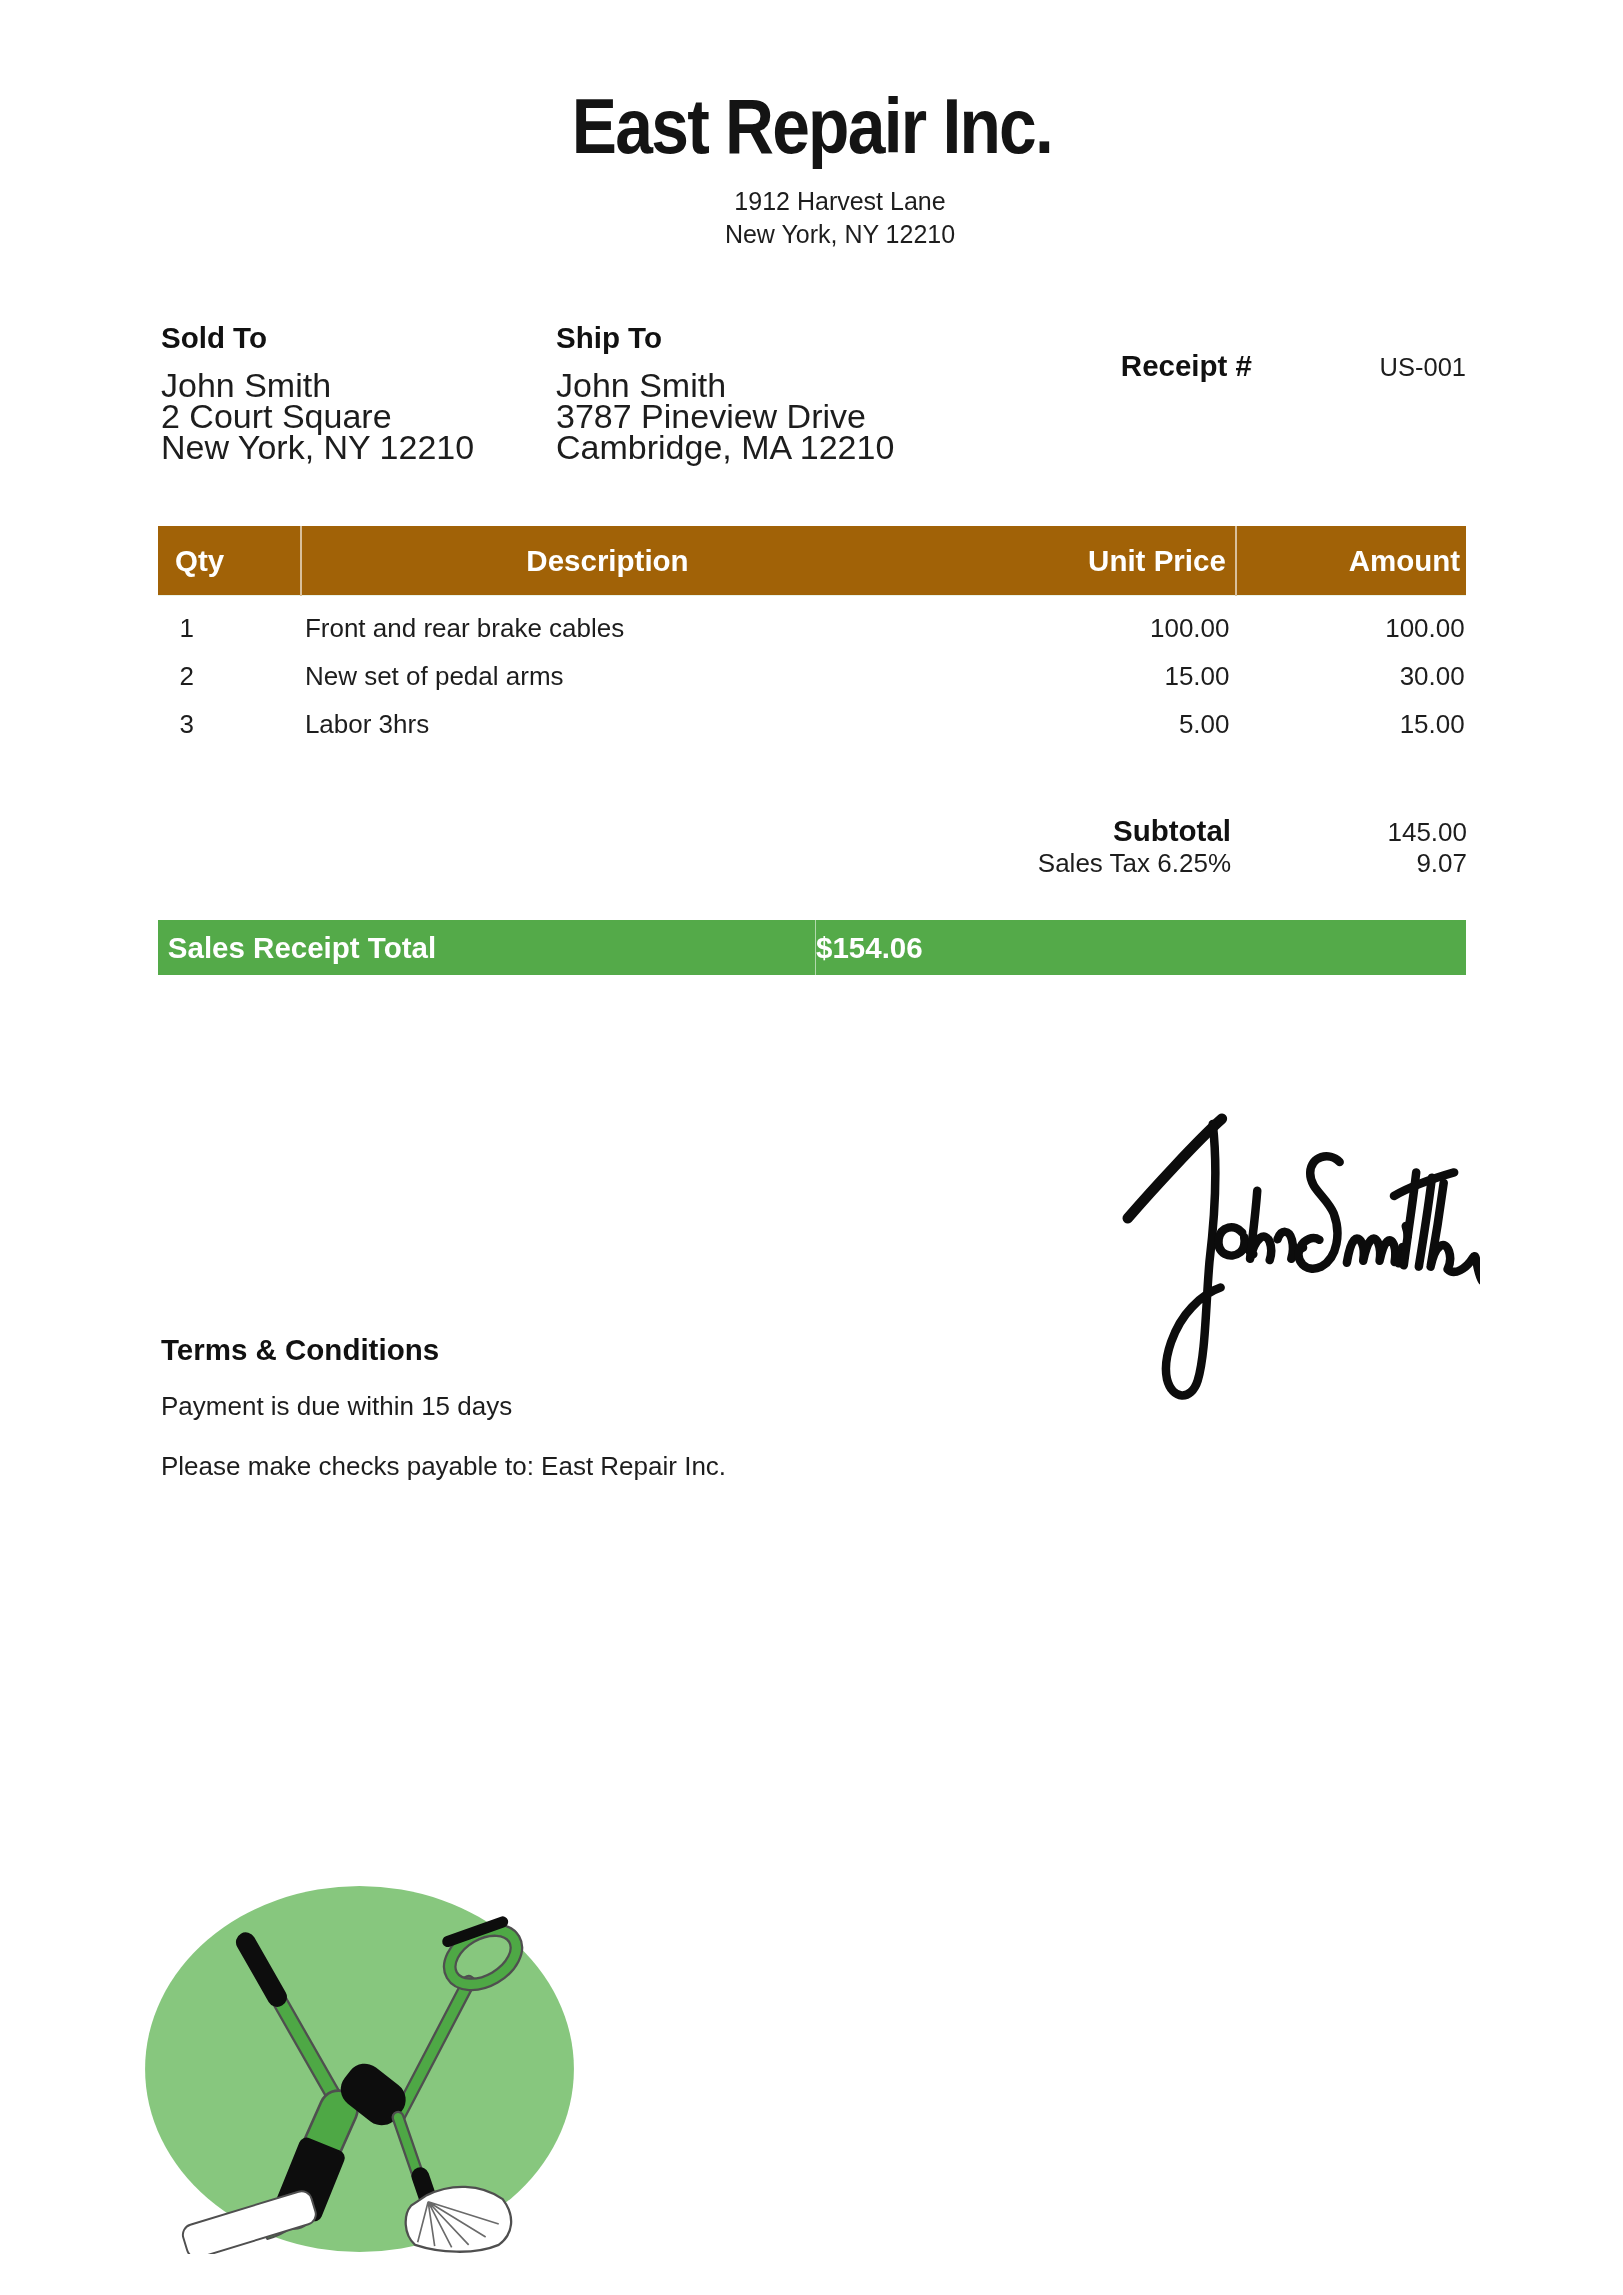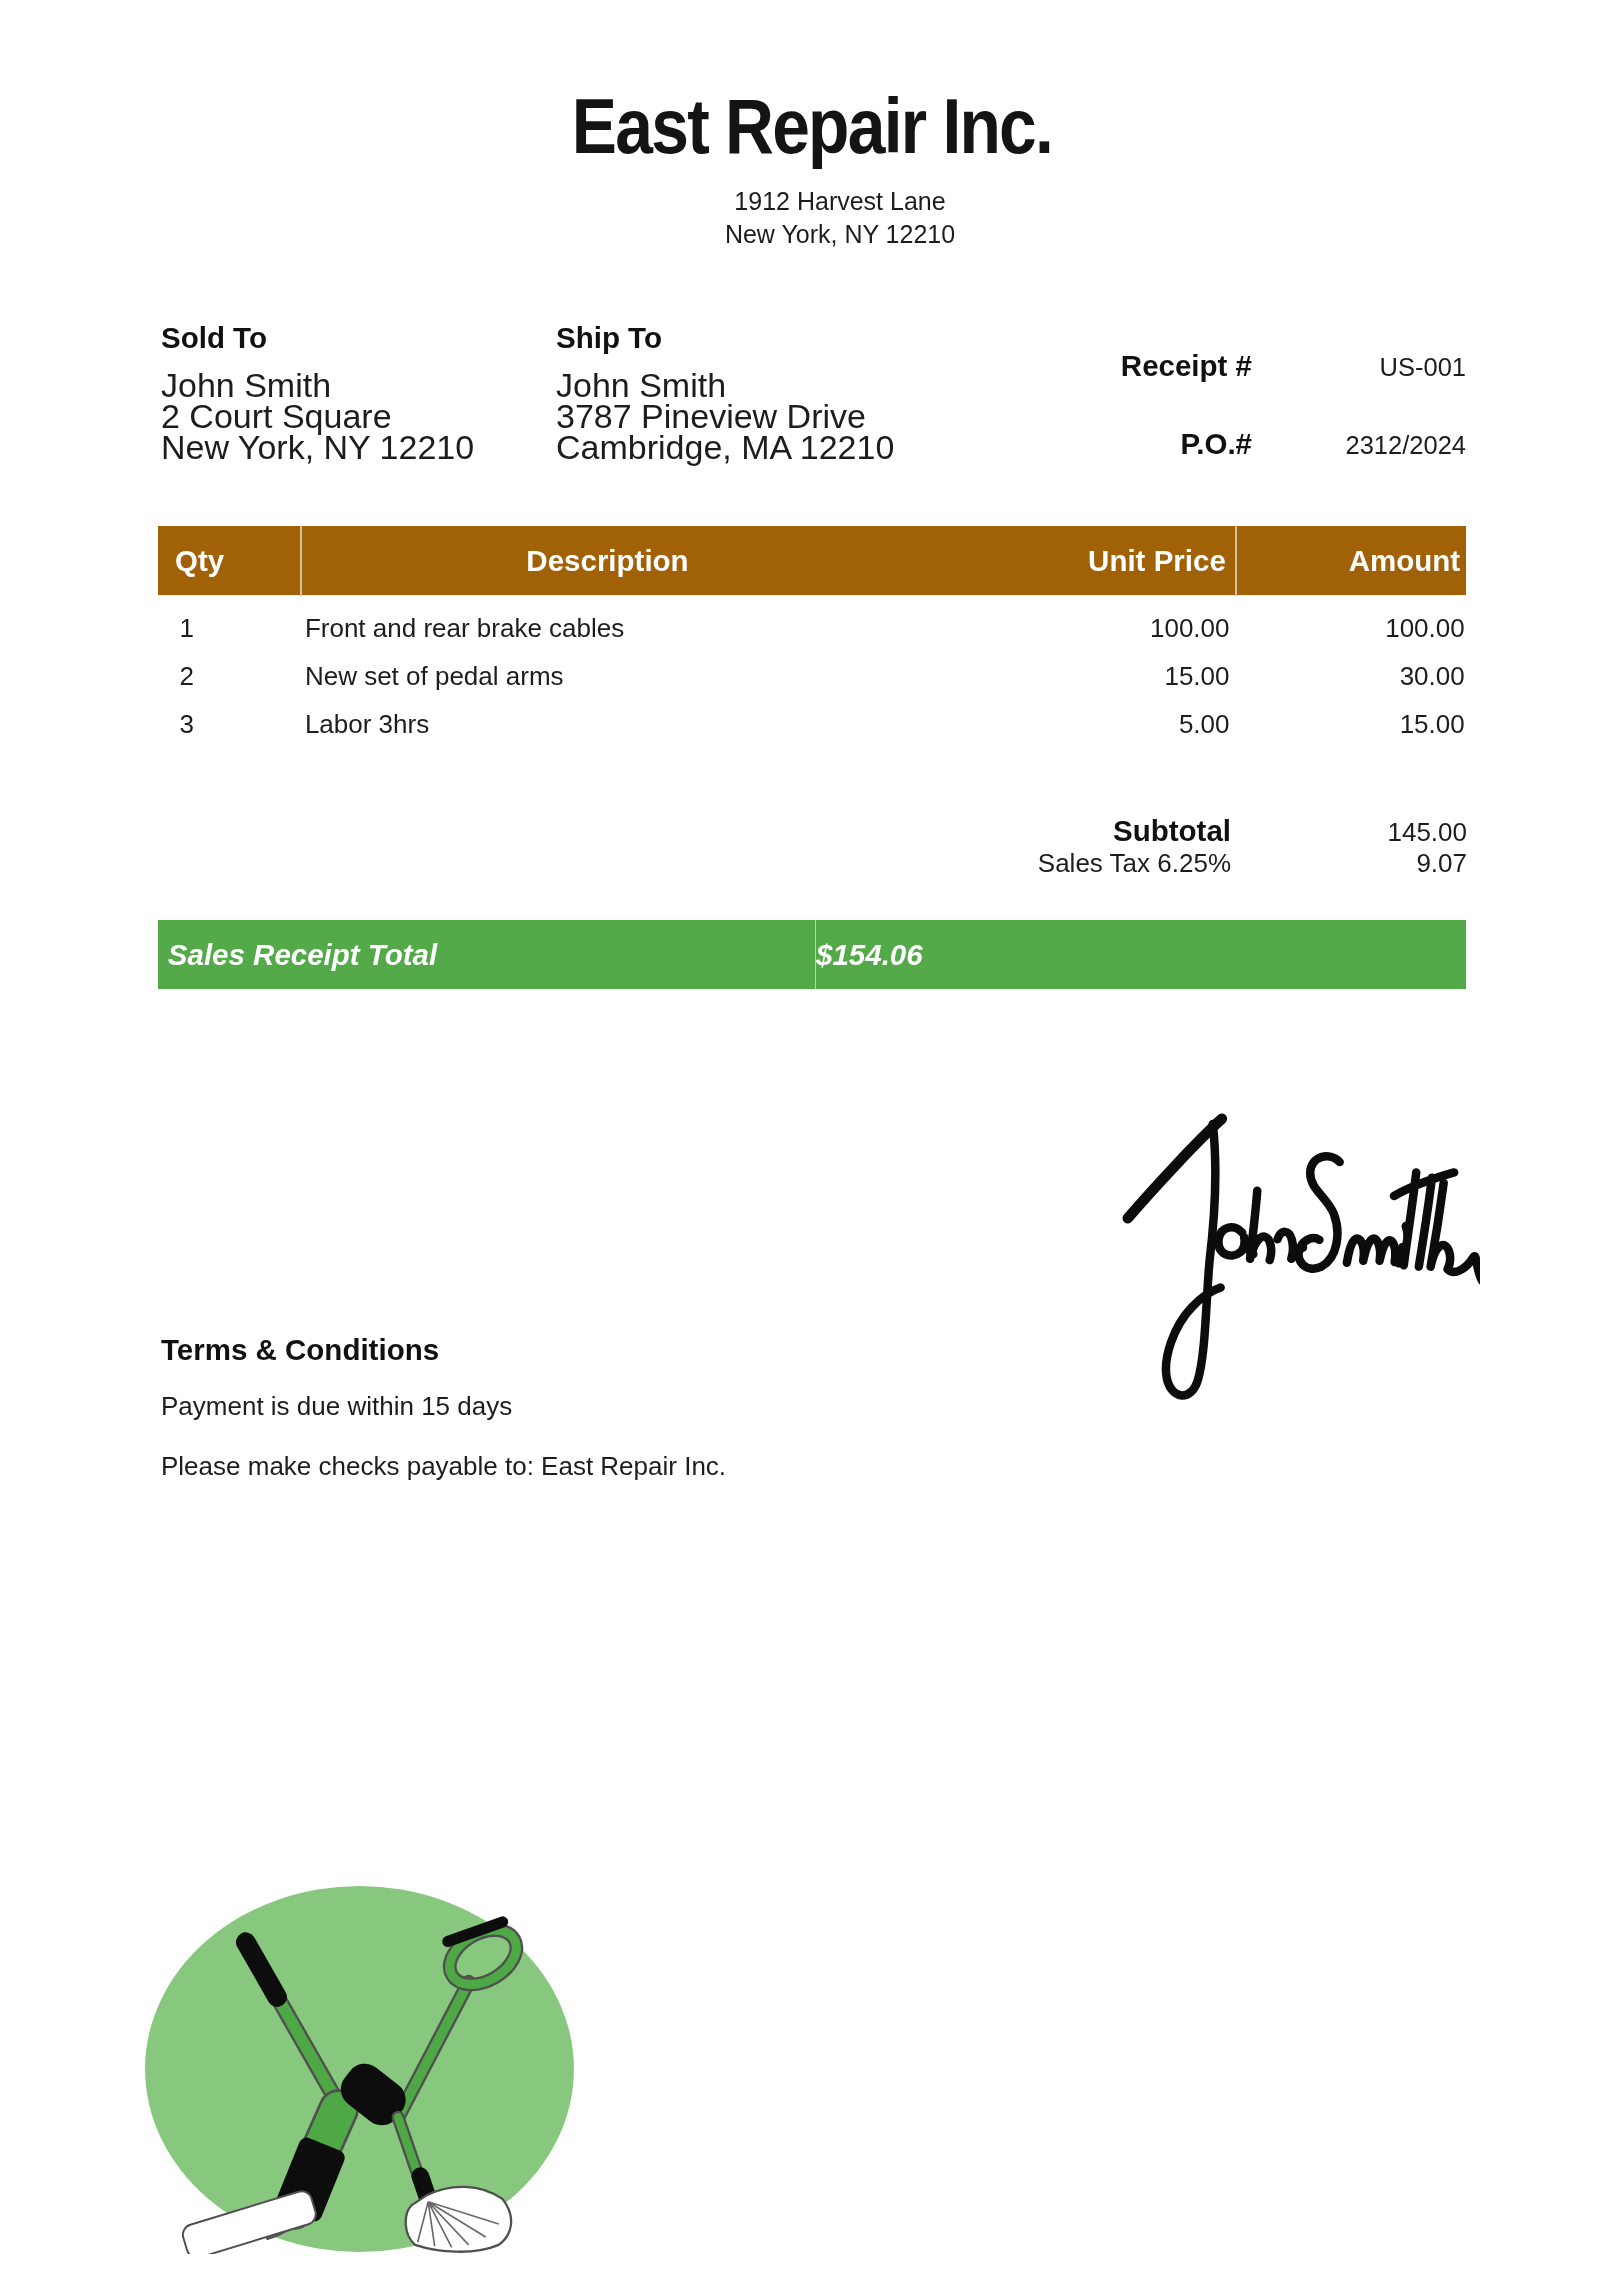--- a/index.html
+++ b/index.html
@@ -117,10 +117,6 @@
     <div class="meta-row">
       <div class="meta-label">Receipt #</div>
       <div class="meta-value">US-001</div>
-    </div>
-    <div class="meta-row">
-      <div class="meta-label">P.O.#</div>
-      <div class="meta-value">2312/2024</div>
     </div>
   </div>
 

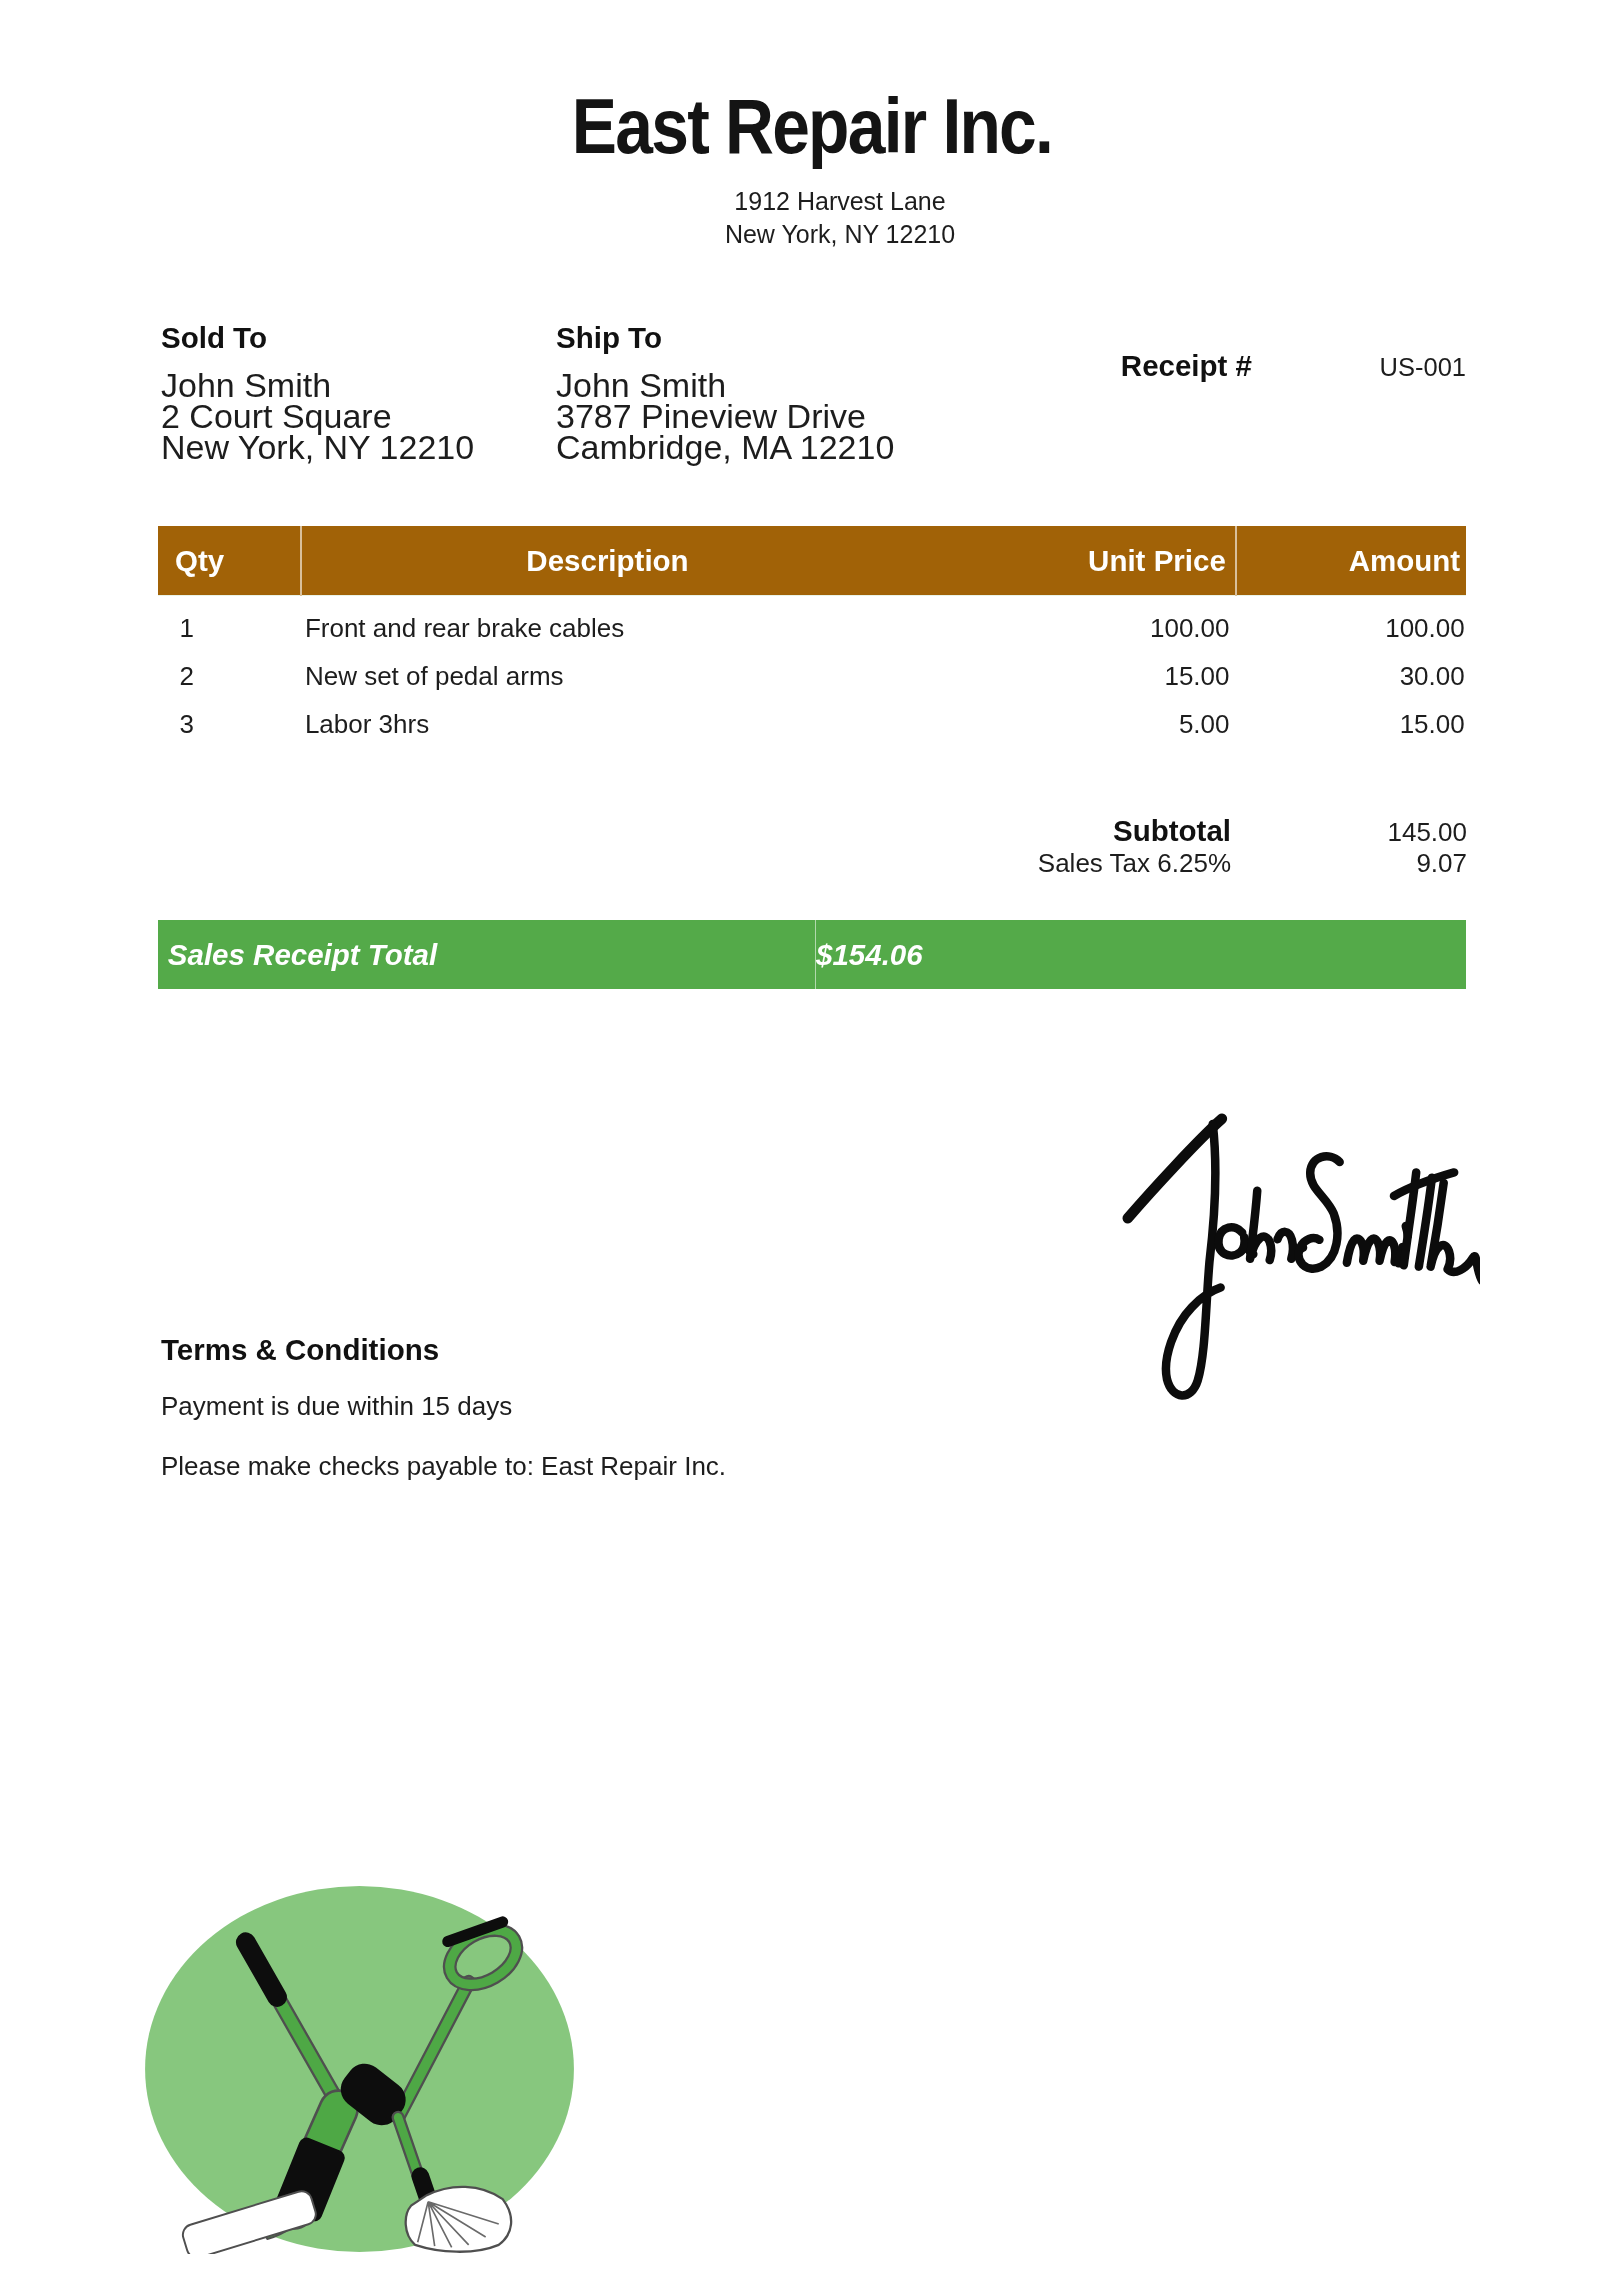--- a/index.html
+++ b/index.html
@@ -63,8 +63,8 @@
   .totals-value { flex:1; text-align:right; font-size:26px; }
 
   .total-bar {
-    top:920px; left:158px; width:1308px; height:69px; background:#54aa49;
-    display:flex; align-items:center; color:#ffffff;font-style:italic;
+    top:920px; left:158px; width:1308px; height:55px; background:#54aa49;
+    display:flex; align-items:center; color:#ffffff;
   }
   .total-bar-left {
     width:658px; height:100%; display:flex; align-items:center;

